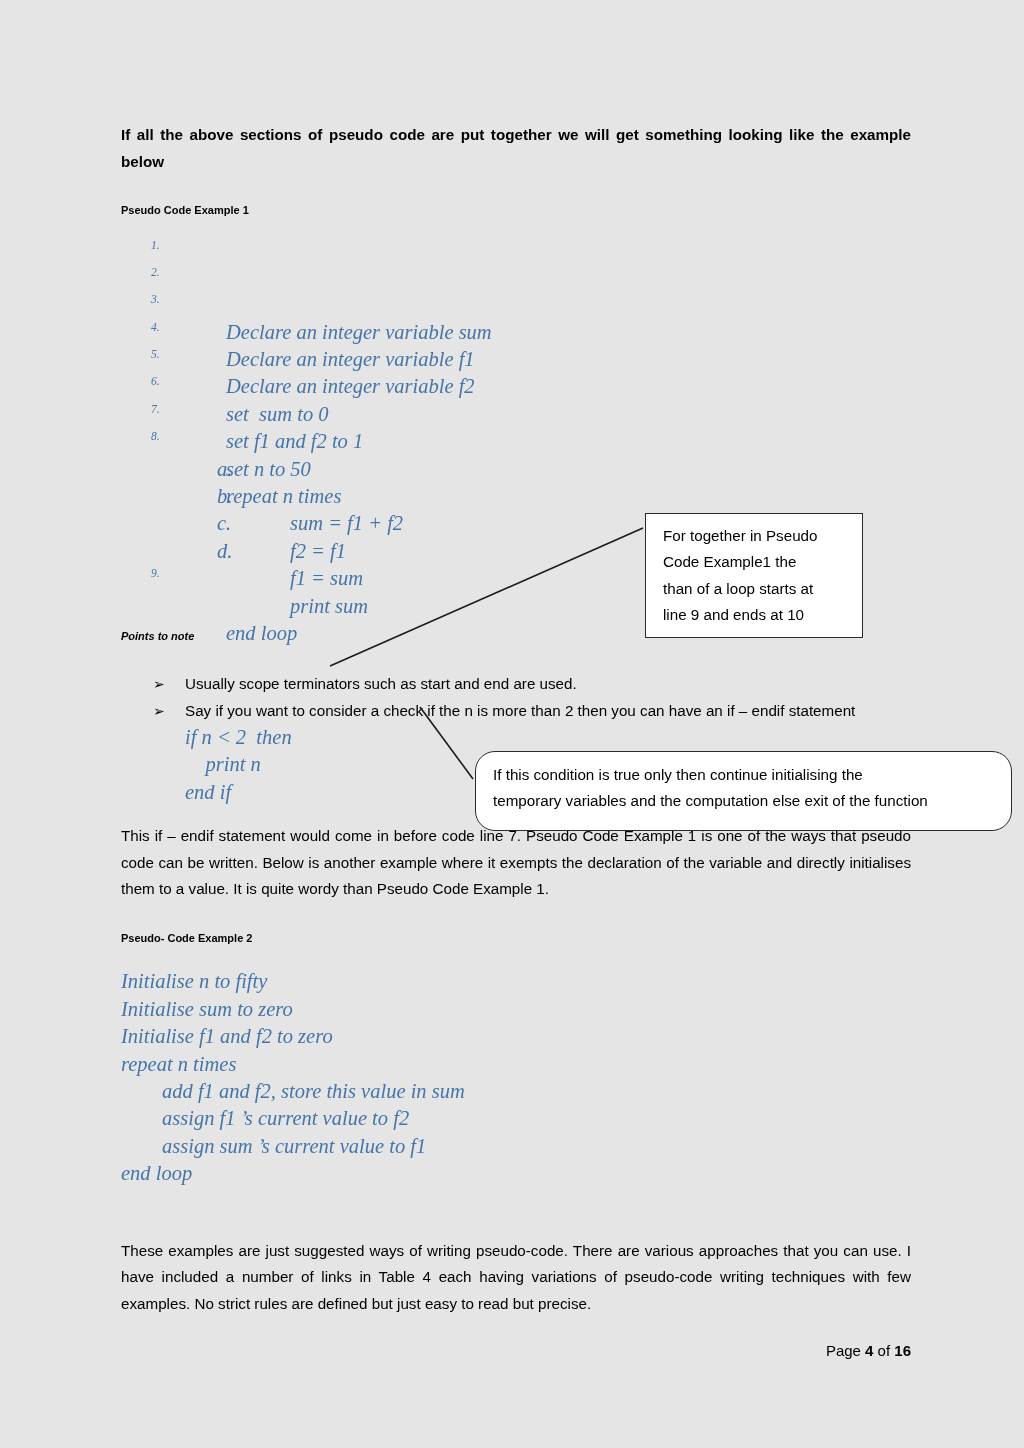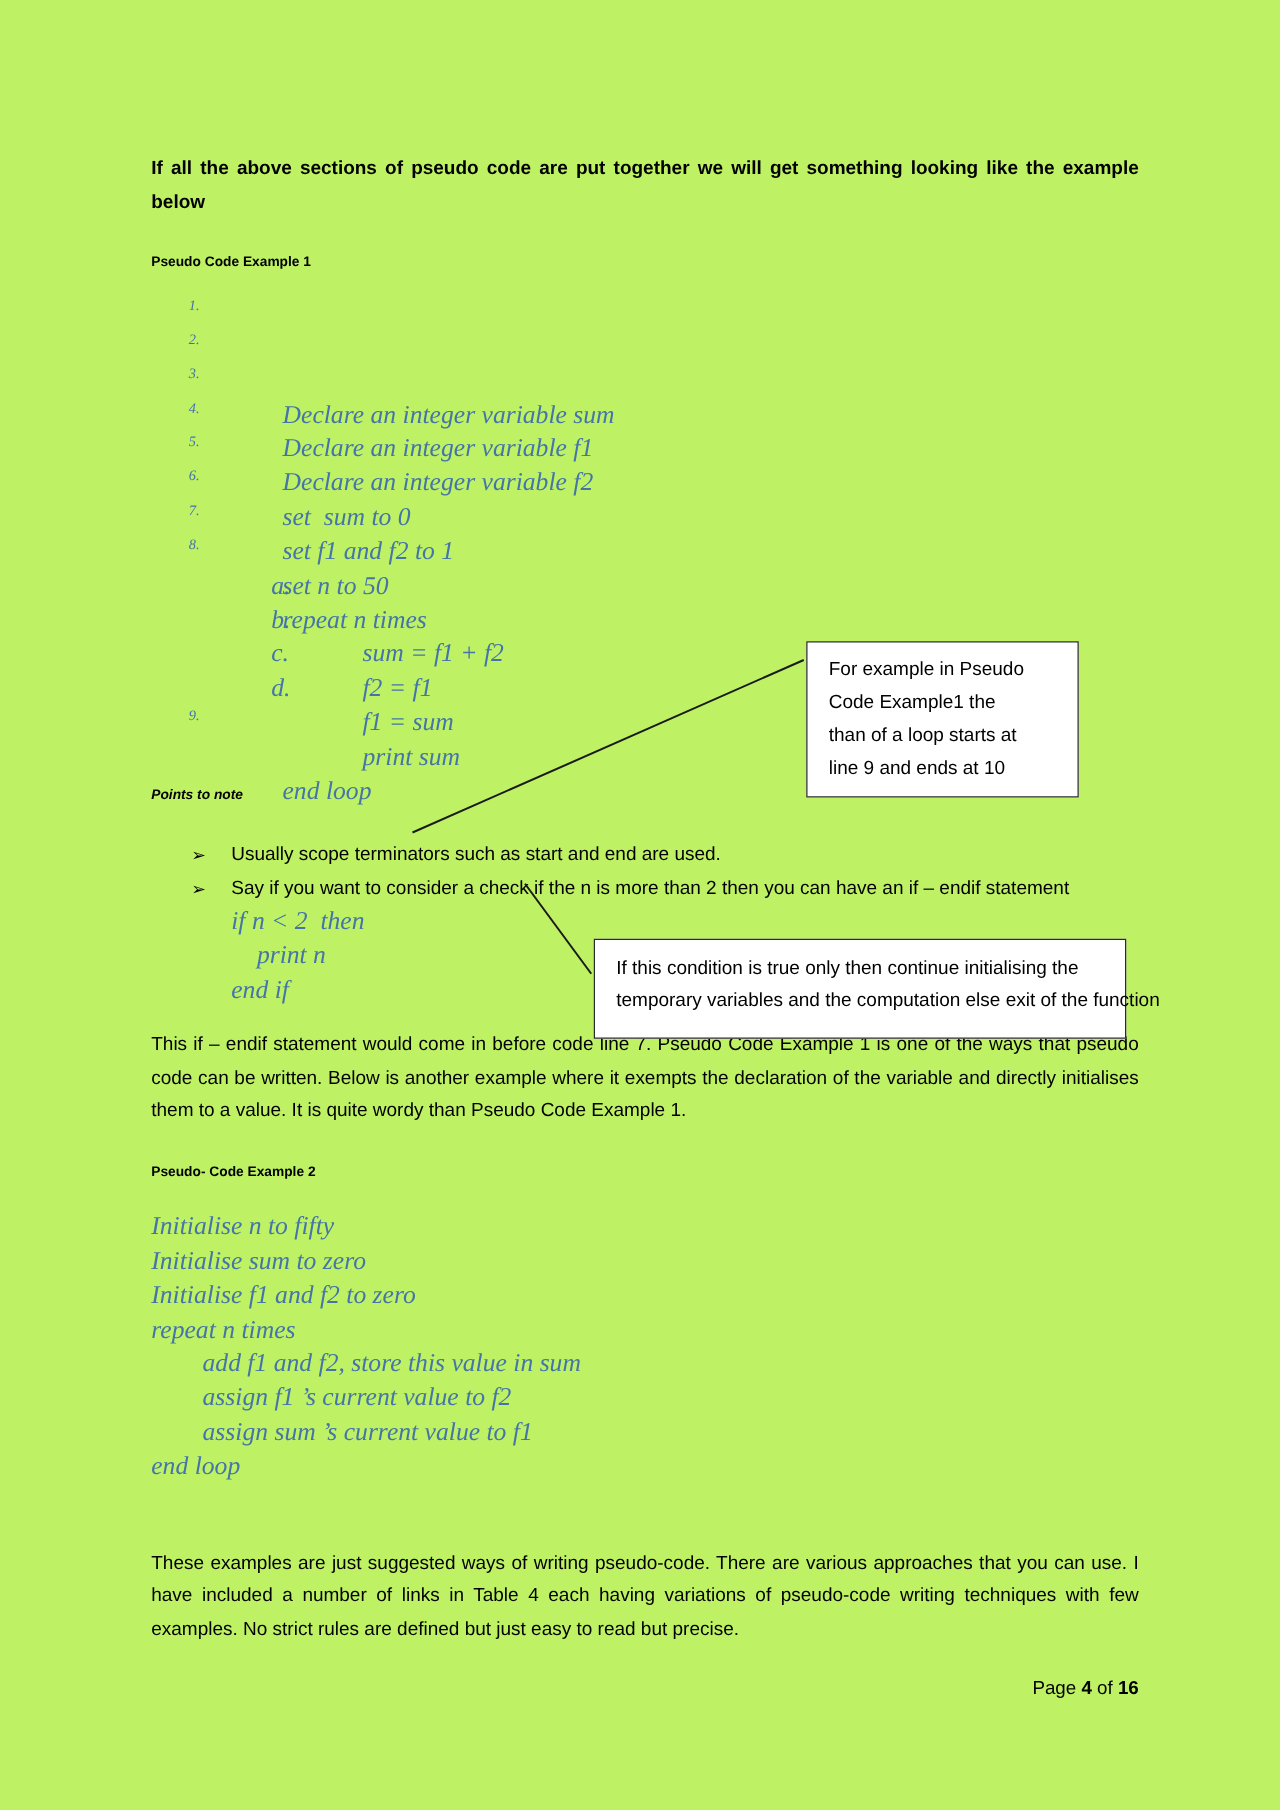--- a/index.html
+++ b/index.html
@@ -15,7 +15,7 @@
     position: relative;
     width: 1024px;
     height: 1448px;
-    background: #bef264;
+    background: #e5e5e5;
     overflow: hidden;
     text-decoration: underline;
   }

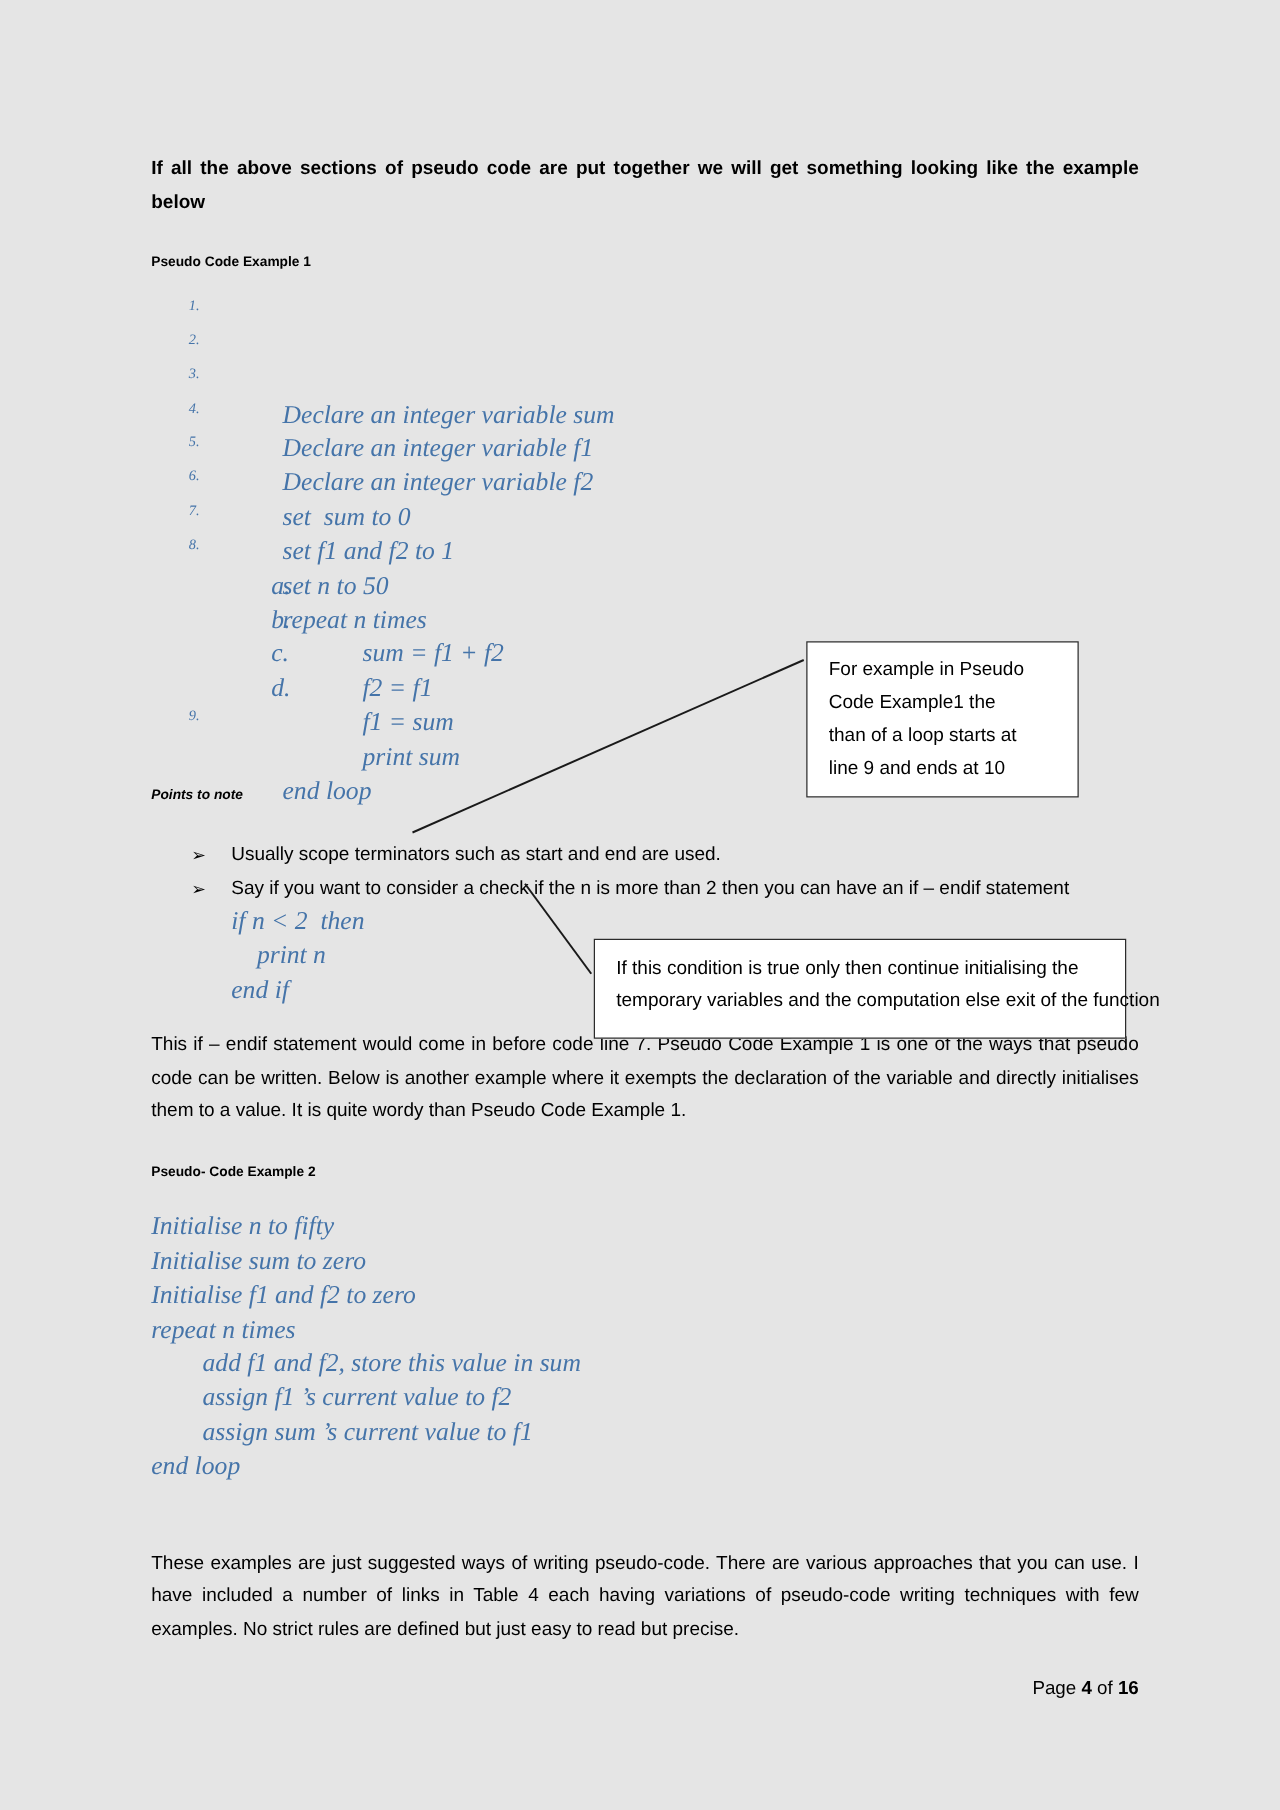--- a/index.html
+++ b/index.html
@@ -304,7 +304,7 @@
   </svg>
 
   <div class="callout" id="callout-1">
-    <div>For example in Pseudo</div>
+    <div>For together in Pseudo</div>
     <div>Code Example1 the</div>
     <div>than of a loop starts at</div>
     <div>line 9 and ends at 10</div>

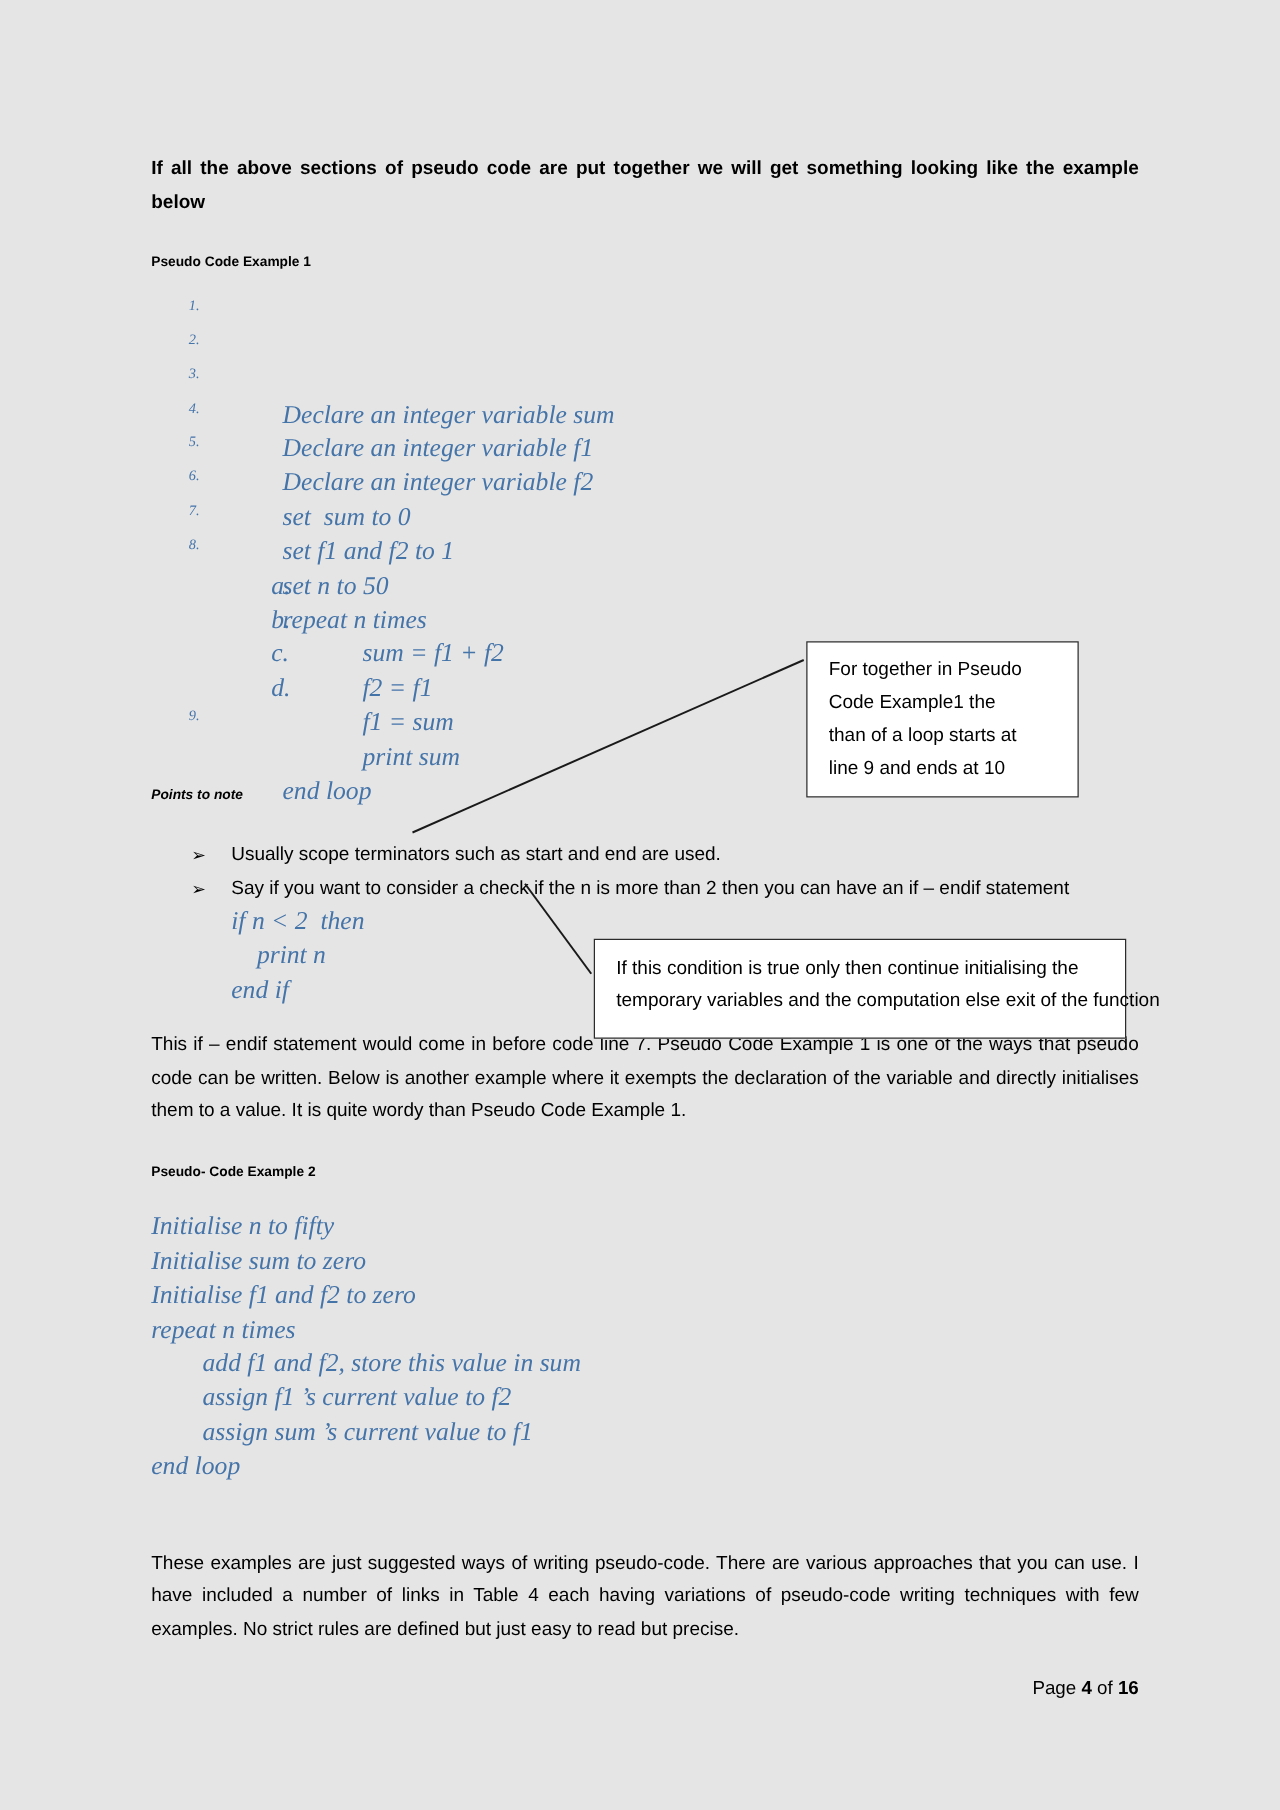--- a/index.html
+++ b/index.html
@@ -141,9 +141,10 @@
   #callout-2 {
     left: 475px;
     top: 751px;
-    width: 426px;
+    width: 537px;
     height: 80px;
     padding: 10px 0 4px 17px;
+    border-radius: 20px;
   }
   .callout div { white-space: nowrap; }
 

